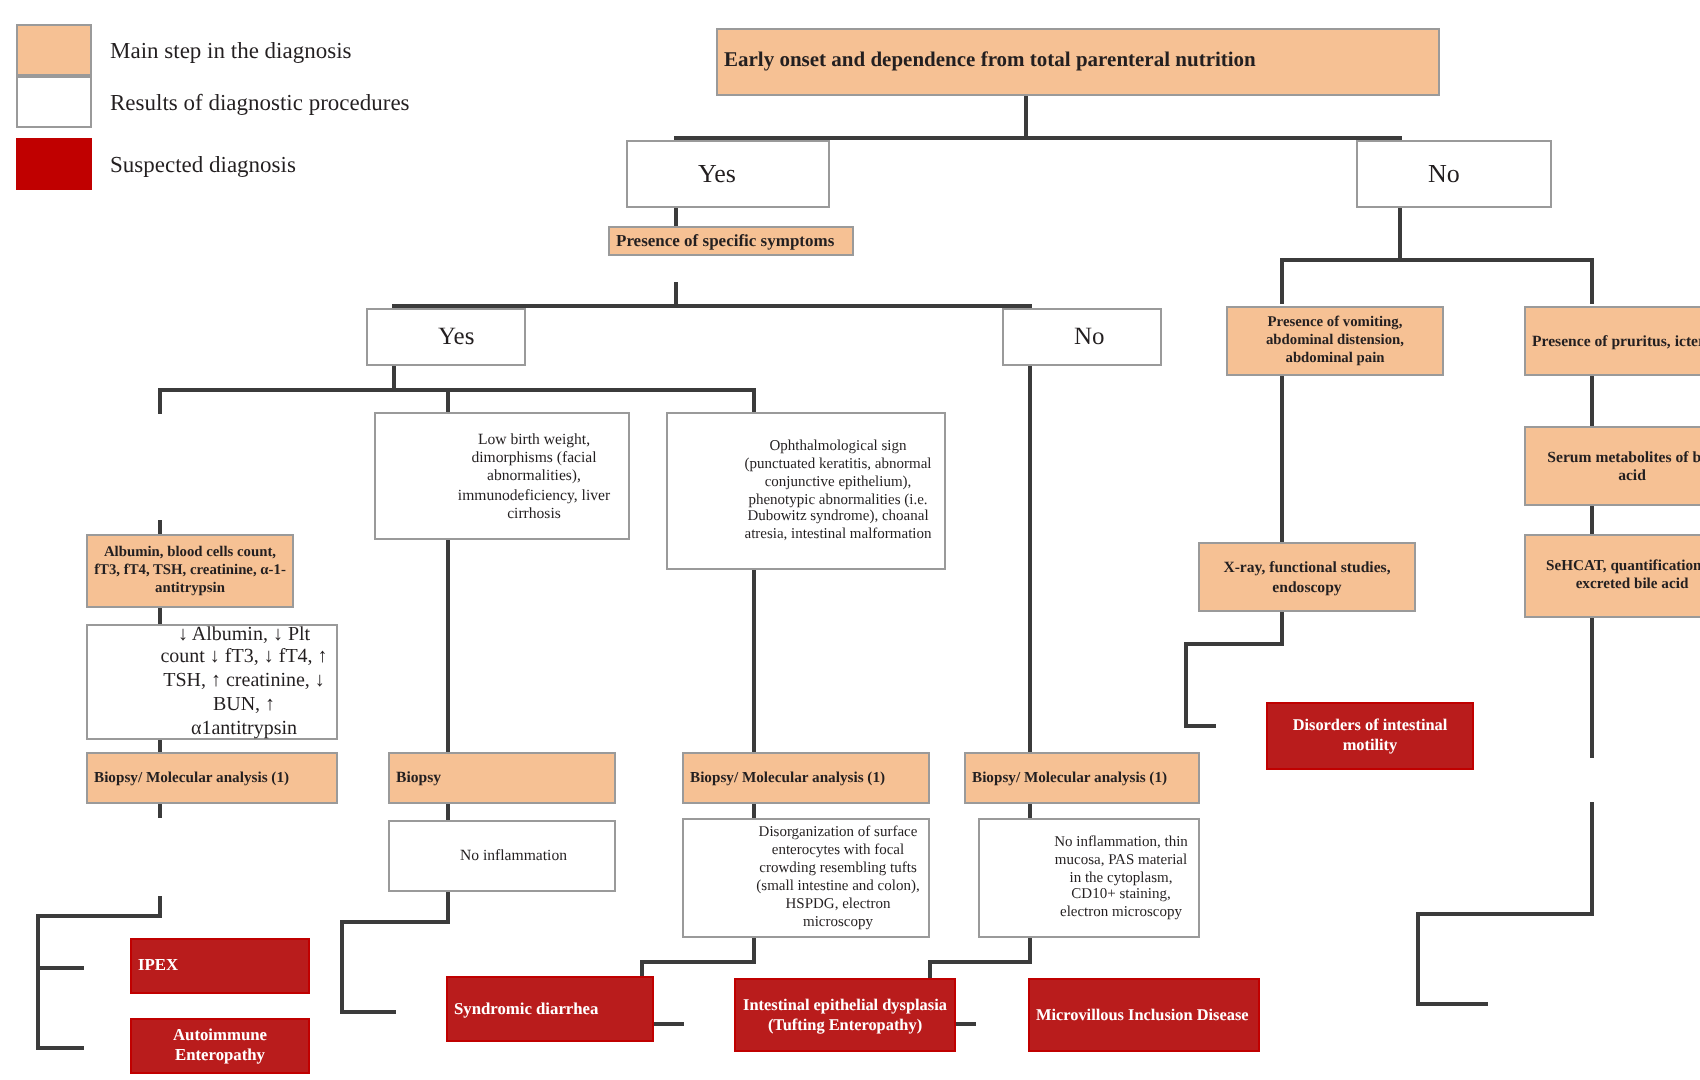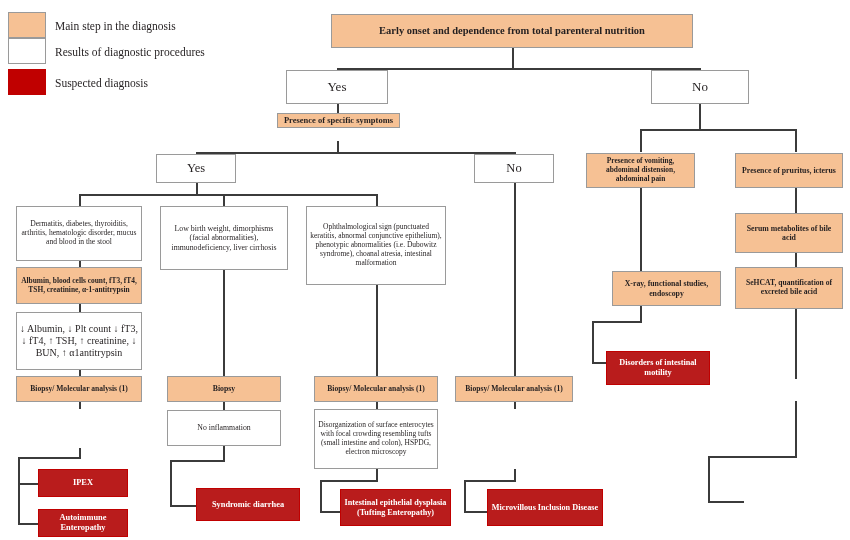--- a/index.html
+++ b/index.html
@@ -7,7 +7,7 @@
   #canvas{position:relative;width:850px;height:540px;background:#fff;overflow:hidden;}
 
   .node{position:absolute;box-sizing:border-box;display:flex;align-items:center;
-        justify-content:center;text-align:center;line-height:1.18;z-index:3;}
+        text-align:center;line-height:1.18;z-index:3;margin-left:27px;}
   .node .txt{display:block;padding:1px 3px;}
 
   .n-orange{background:#f6c194;border:1px solid #9a9a9a;color:#231f20;font-weight:bold;}

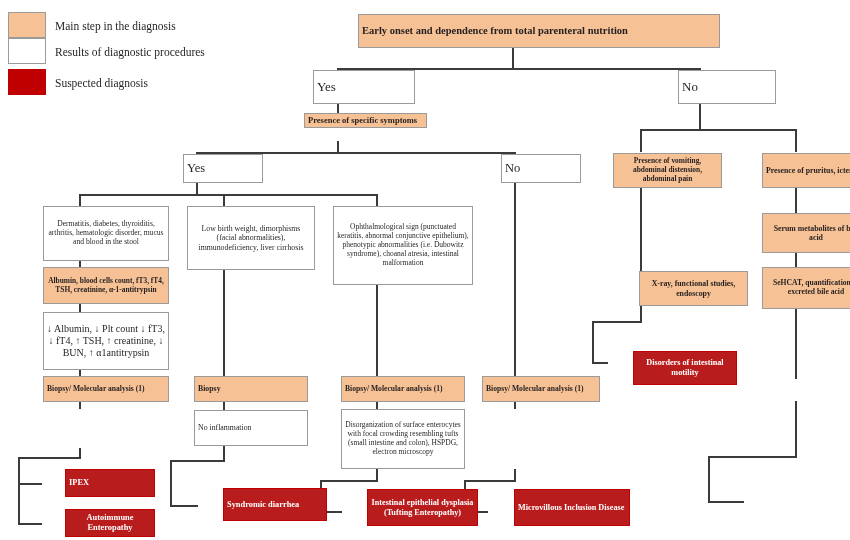--- a/index.html
+++ b/index.html
@@ -11,7 +11,7 @@
   .node .txt{display:block;padding:1px 3px;}
 
   .n-orange{background:#f6c194;border:1px solid #9a9a9a;color:#231f20;font-weight:bold;}
-  .n-white {background:#ffffff;border:1px solid #9a9a9a;color:#231f20;}
+  .n-white {background:#ffffff;border:1px solid #9a9a9a;color:#231f20;padding-left:32px;}
   .n-red   {background:#b91c1c;border:1px solid #c00000;color:#ffffff;font-weight:bold;}
 
   .legend-sw{position:absolute;width:38px;height:26px;box-sizing:border-box;z-index:3;}

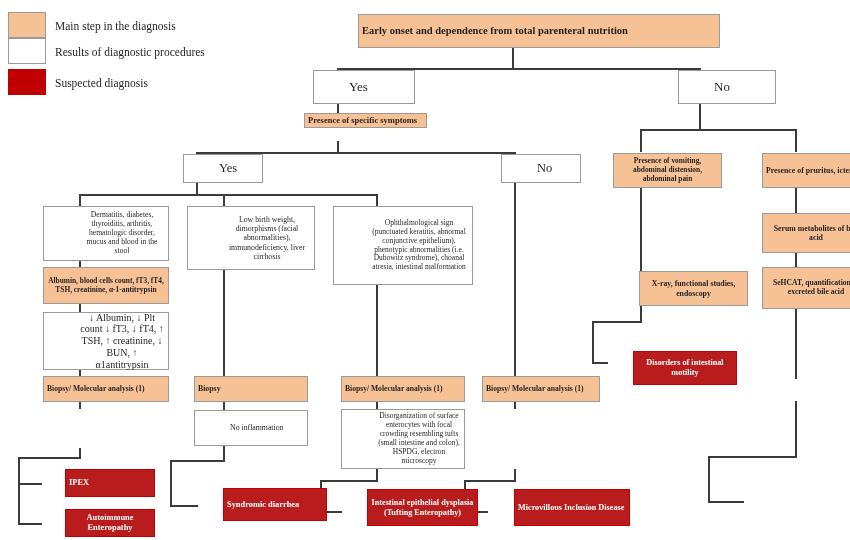--- a/index.html
+++ b/index.html
@@ -129,9 +129,6 @@
     <span class="txt">No</span>
   </div>
 
-  <div class="node n-white" style="left:16px;top:206px;width:126px;height:55px;font-size:7.6px;">
-    <span class="txt">Dermatitis, diabetes, thyroiditis, arthritis, hematologic disorder, mucus and blood in the stool</span>
-  </div>
   <div class="node n-orange" style="left:16px;top:267px;width:126px;height:37px;font-size:7.4px;">
     <span class="txt">Albumin, blood cells count, fT3, fT4, TSH, creatinine, α-1-antitrypsin</span>
   </div>

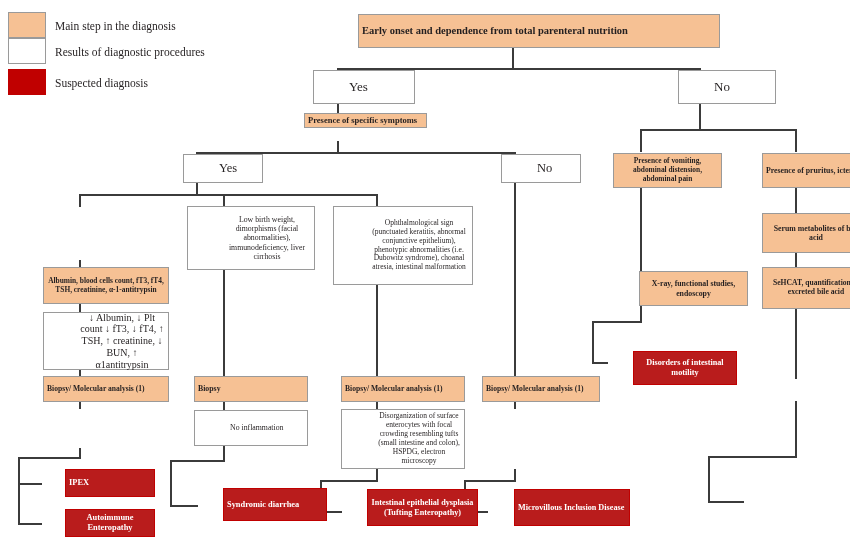--- a/index.html
+++ b/index.html
@@ -129,7 +129,7 @@
     <span class="txt">No</span>
   </div>
 
-  <div class="node n-orange" style="left:16px;top:267px;width:126px;height:37px;font-size:7.4px;">
+  <div class="node n-orange" style="left:16px;top:267px;width:104px;height:37px;font-size:7.4px;">
     <span class="txt">Albumin, blood cells count, fT3, fT4, TSH, creatinine, α-1-antitrypsin</span>
   </div>
   <div class="node n-white" style="left:16px;top:312px;width:126px;height:58px;font-size:10px;">

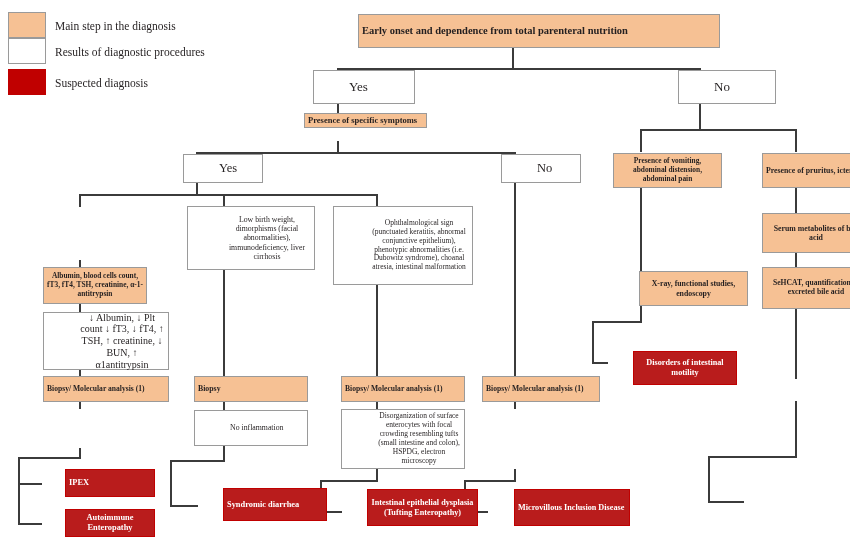--- a/index.html
+++ b/index.html
@@ -181,7 +181,7 @@
   <div class="node n-orange" style="left:586px;top:153px;width:109px;height:35px;font-size:7.4px;">
     <span class="txt">Presence of vomiting, abdominal distension, abdominal pain</span>
   </div>
-  <div class="node n-orange" style="left:612px;top:271px;width:109px;height:35px;font-size:7.8px;">
+  <div class="node n-orange" style="left:572px;top:271px;width:109px;height:35px;font-size:7.8px;">
     <span class="txt">X-ray, functional studies, endoscopy</span>
   </div>
   <div class="node n-red" style="left:606px;top:351px;width:104px;height:34px;font-size:8.2px;">

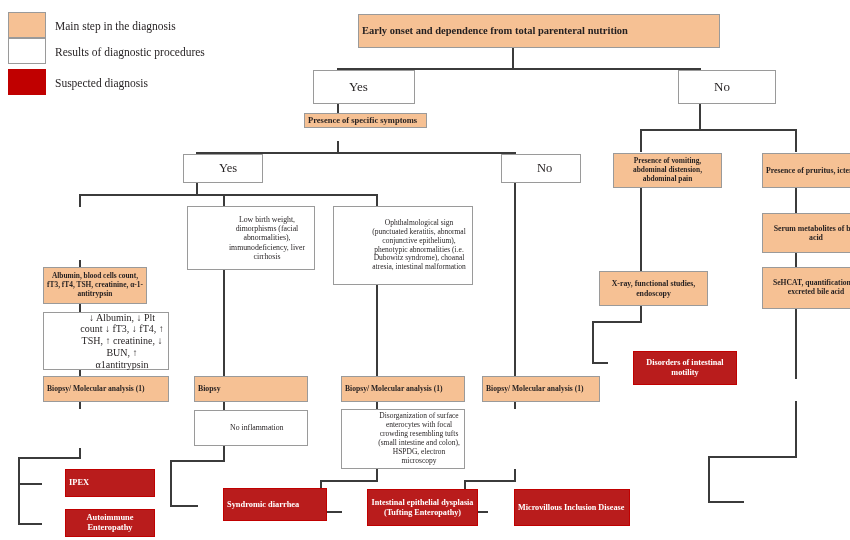--- a/index.html
+++ b/index.html
@@ -174,6 +174,9 @@
   <div class="node n-orange" style="left:455px;top:376px;width:118px;height:26px;font-size:7.6px;">
     <span class="txt">Biopsy/ Molecular analysis (1)</span>
   </div>
+  <div class="node n-white" style="left:462px;top:409px;width:111px;height:60px;font-size:7.5px;">
+    <span class="txt">No inflammation, thin mucosa, PAS material in the cytoplasm, CD10+ staining, electron microscopy</span>
+  </div>
   <div class="node n-red" style="left:487px;top:489px;width:116px;height:37px;font-size:8.2px;">
     <span class="txt">Microvillous Inclusion Disease</span>
   </div>

